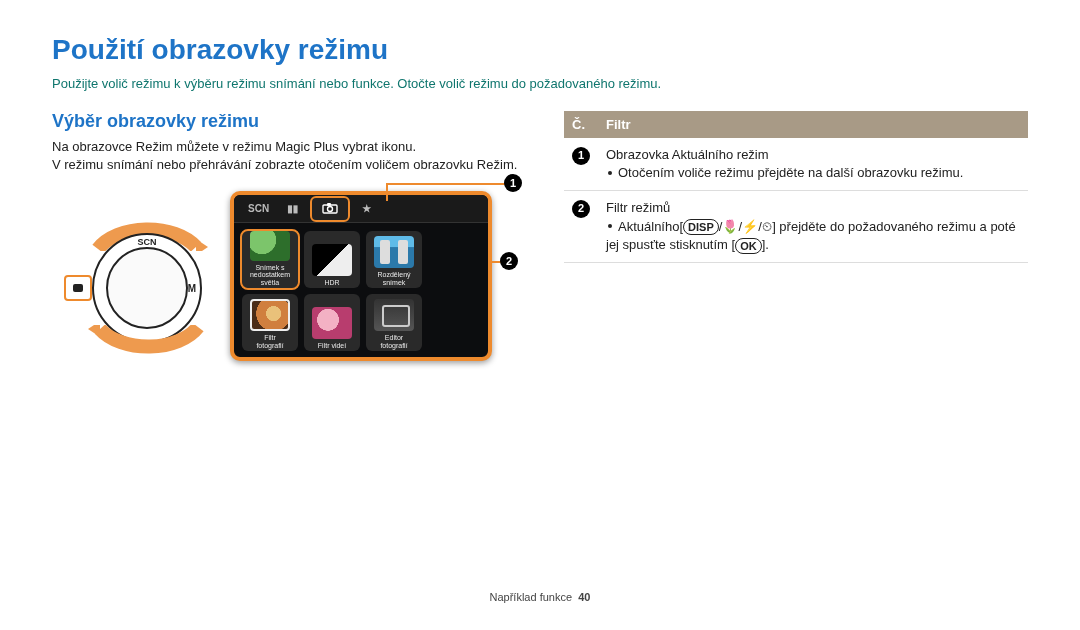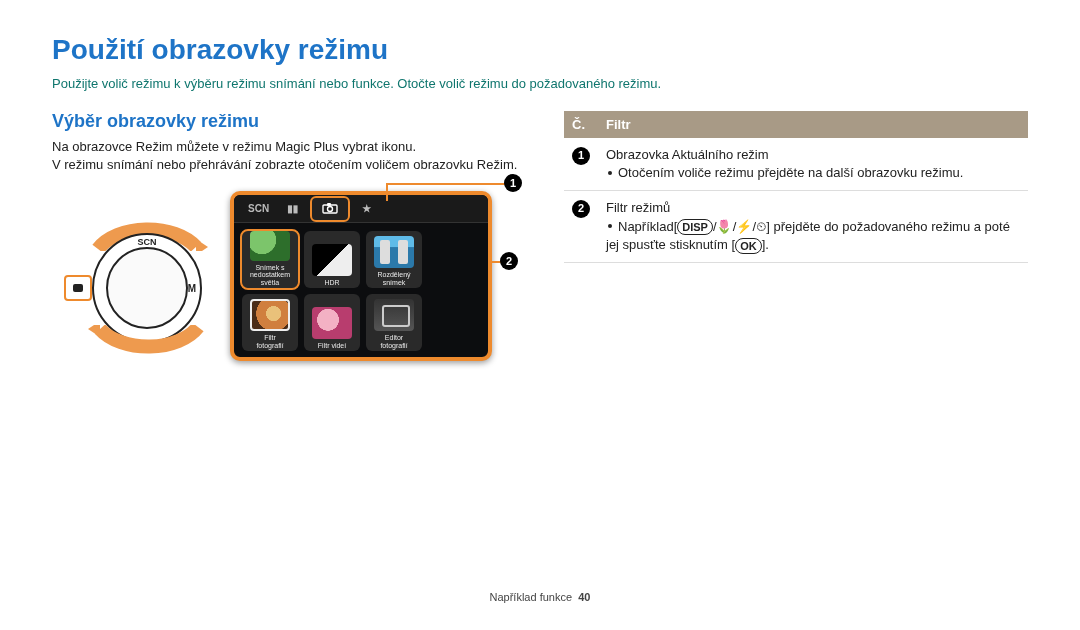--- a/index.html
+++ b/index.html
@@ -174,7 +174,7 @@
           <td>
             <div>Filtr režimů</div>
             <div>
-              <span class="bullet"></span><span>Například[</span><span class="keycap">DISP</span><span>/</span><span class="glyph">🌷</span><span>/</span><span class="glyph">⚡</span><span>/</span><span class="glyph">⏲</span><span>] přejděte do požadovaného režimu a poté jej spusťte stisknutím [</span><span class="keycap">OK</span><span>].</span>
+              <span class="bullet"></span><span>Aktuálního[</span><span class="keycap">DISP</span><span>/</span><span class="glyph">🌷</span><span>/</span><span class="glyph">⚡</span><span>/</span><span class="glyph">⏲</span><span>] přejděte do požadovaného režimu a poté jej spusťte stisknutím [</span><span class="keycap">OK</span><span>].</span>
             </div>
           </td>
         </tr>

